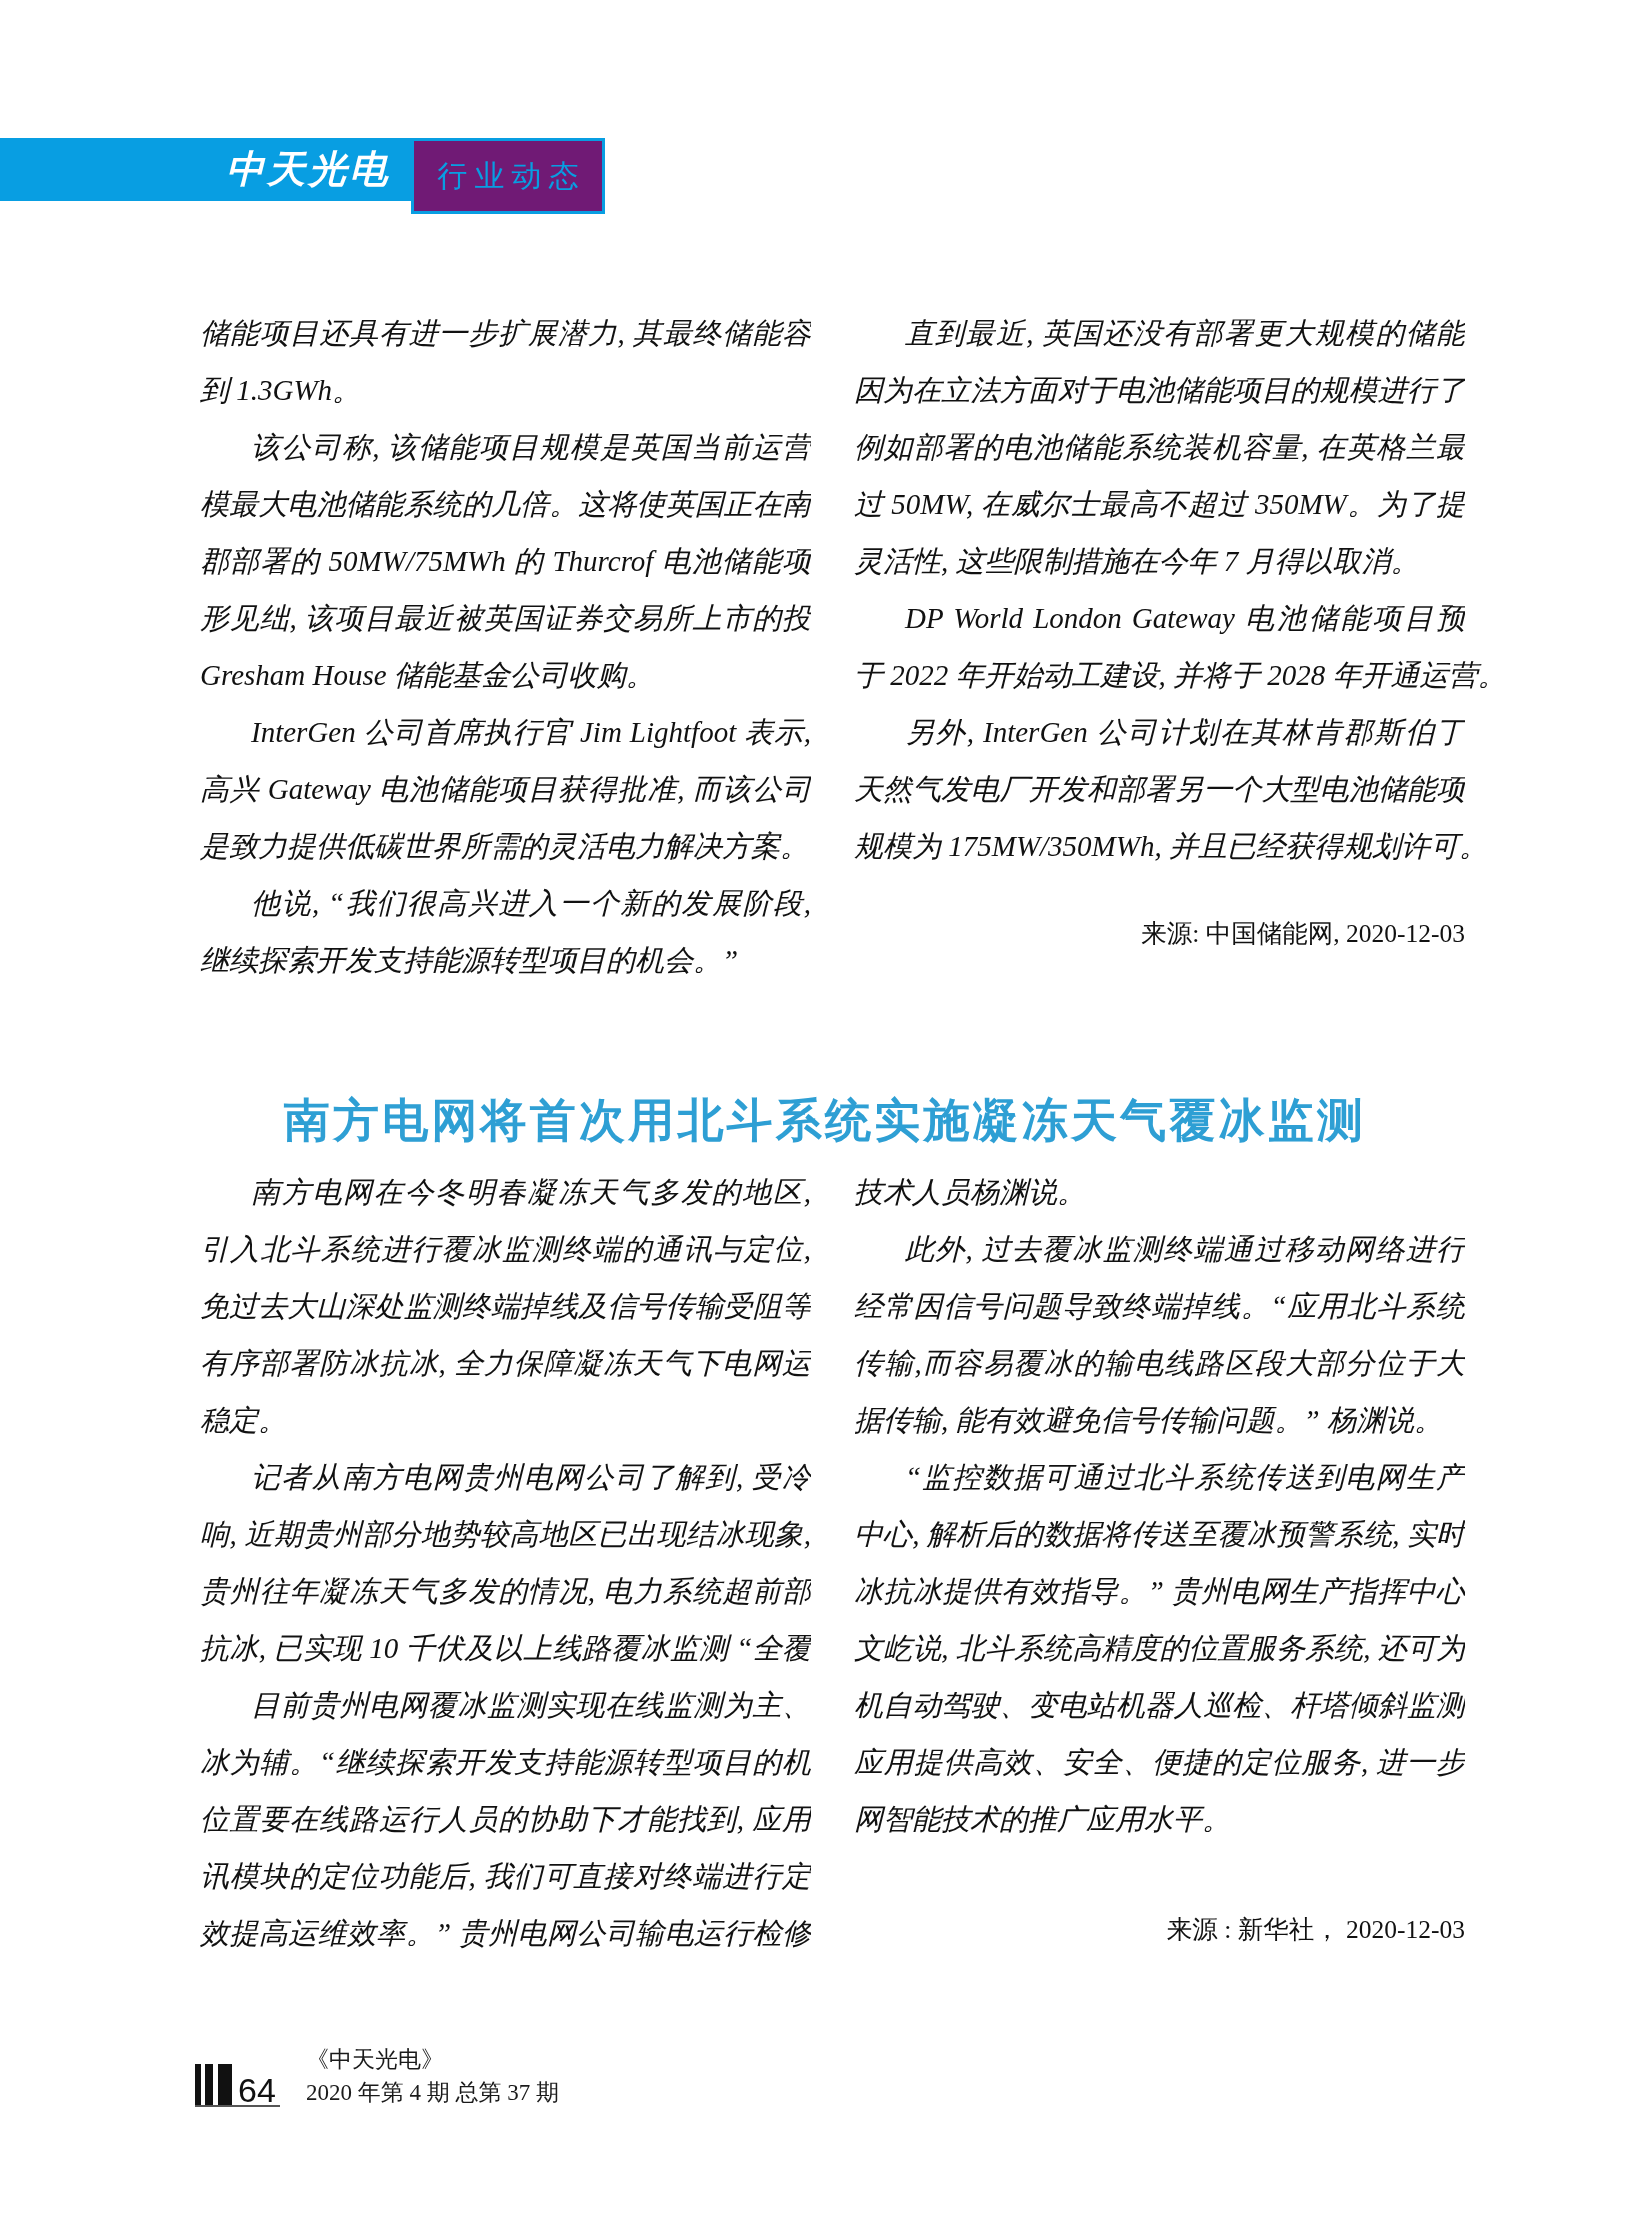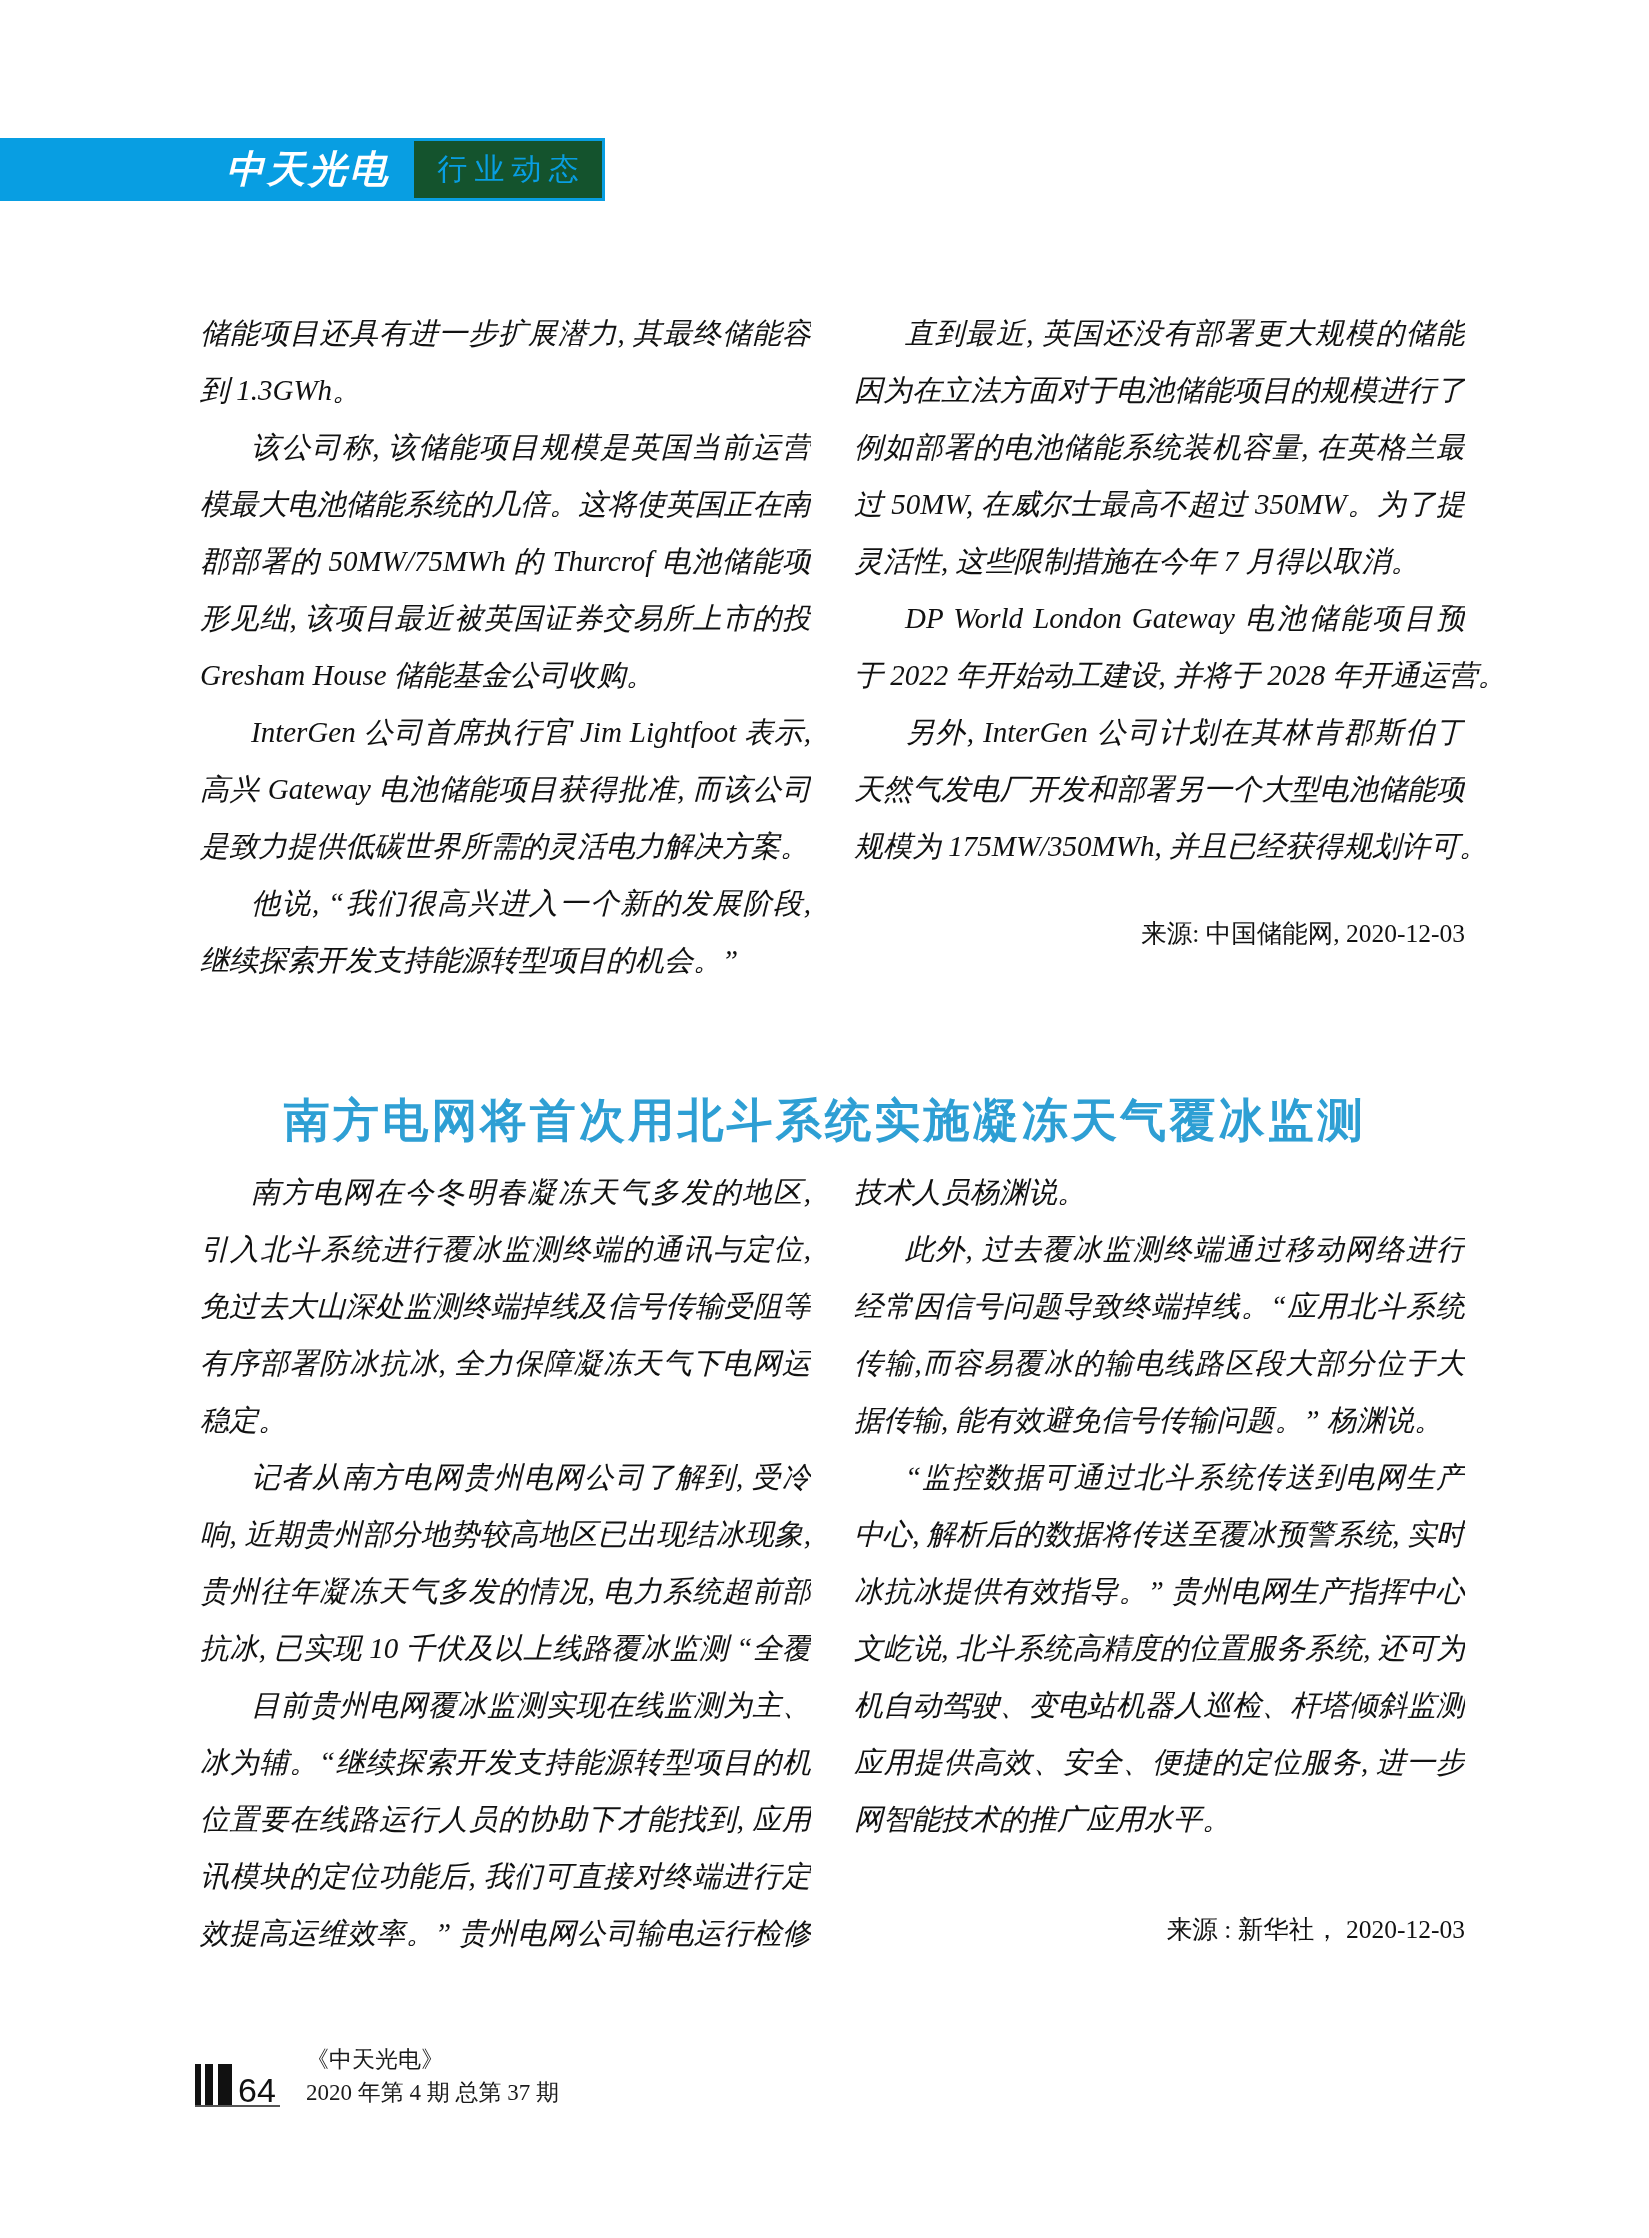--- a/index.html
+++ b/index.html
@@ -20,8 +20,8 @@
     font-family:"DejaVu Serif","Liberation Serif",serif;
   }
   .tag-box{
-    position:absolute;left:411px;top:138px;width:194px;height:63px;box-sizing:border-box;
-    border:3.2px solid var(--header-blue);background:#14532d;
+    position:absolute;left:411px;top:138px;width:194px;height:76px;box-sizing:border-box;
+    border:3.2px solid var(--header-blue);background:#701a75;
     display:flex;align-items:center;justify-content:center;
   }
   .tag-box span{

